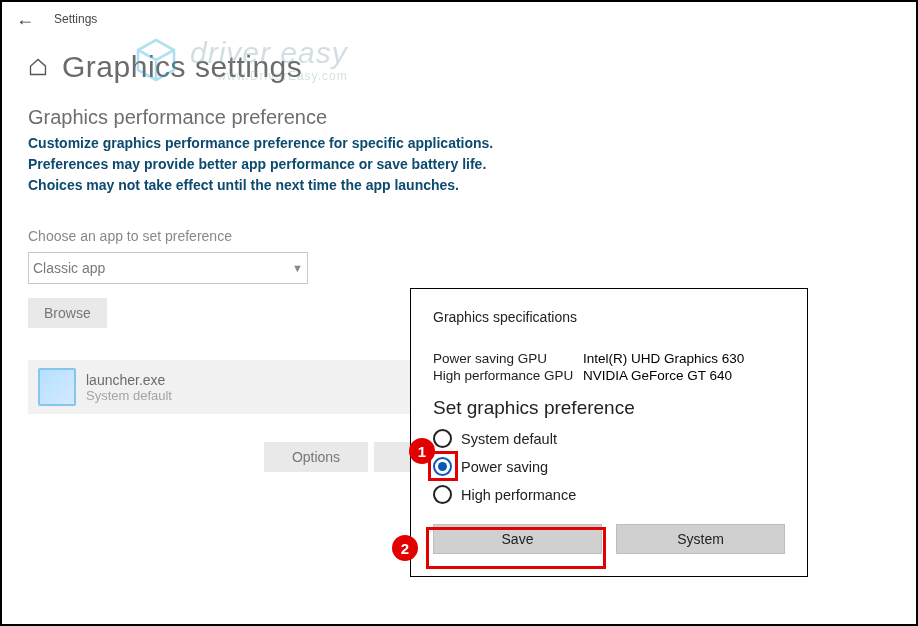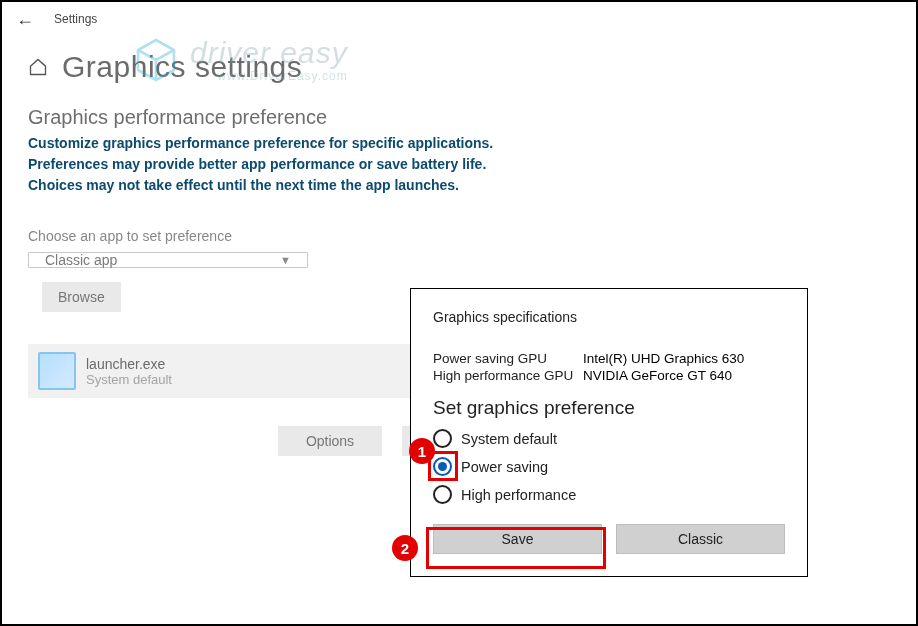--- a/index.html
+++ b/index.html
@@ -71,12 +71,12 @@
 
   .select-box {
     width: 280px;
-    height: 16px;
+    height: 32px;
     border: 1px solid #c9c9c9;
     display: flex;
     align-items: center;
     justify-content: space-between;
-    padding: 0 16px;
+    padding: 0 4px;
     font-size: 14px;
     color: #7a7a7a;
     background: #fff;

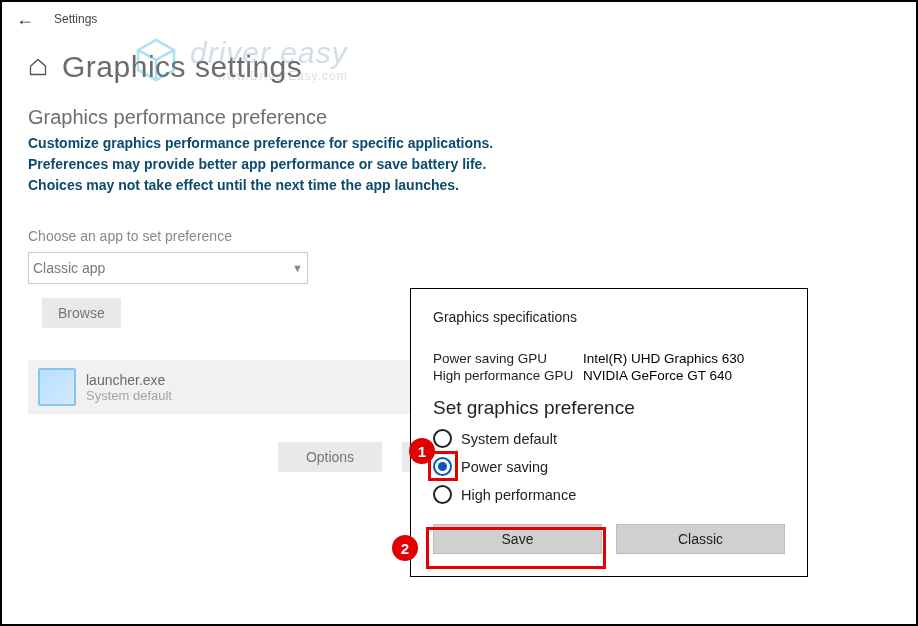--- a/index.html
+++ b/index.html
@@ -94,7 +94,6 @@
     font-size: 14px;
     cursor: pointer;
     font-family: inherit;
-    margin-left: 14px;
   }
 
   .app-tile {

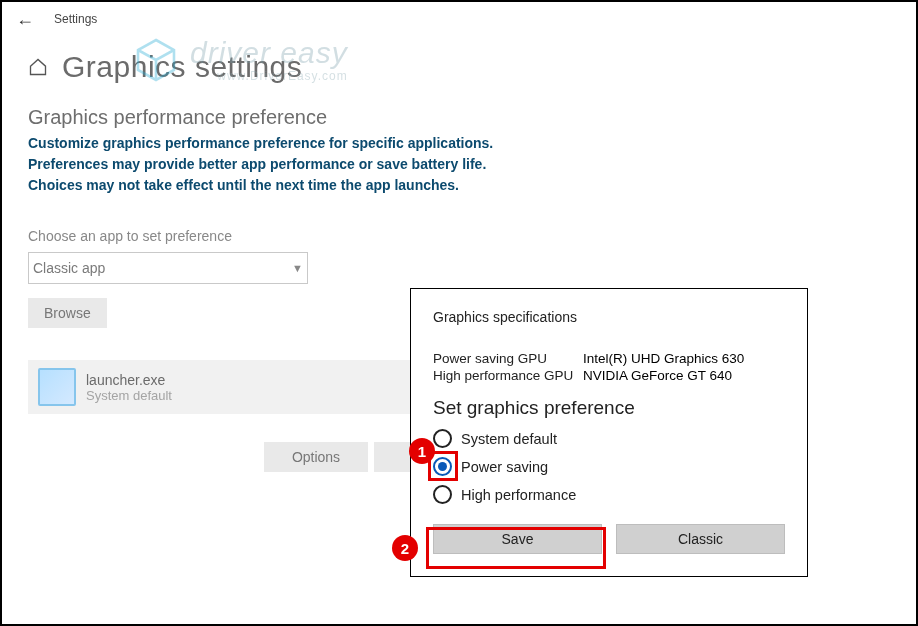--- a/index.html
+++ b/index.html
@@ -284,7 +284,7 @@
 
   <div class="dlg-buttons">
     <button class="dlg-btn">Save</button>
-    <button class="dlg-btn">Classic</button>
+    <button class="dlg-btn">System</button>
   </div>
 </div>
 

